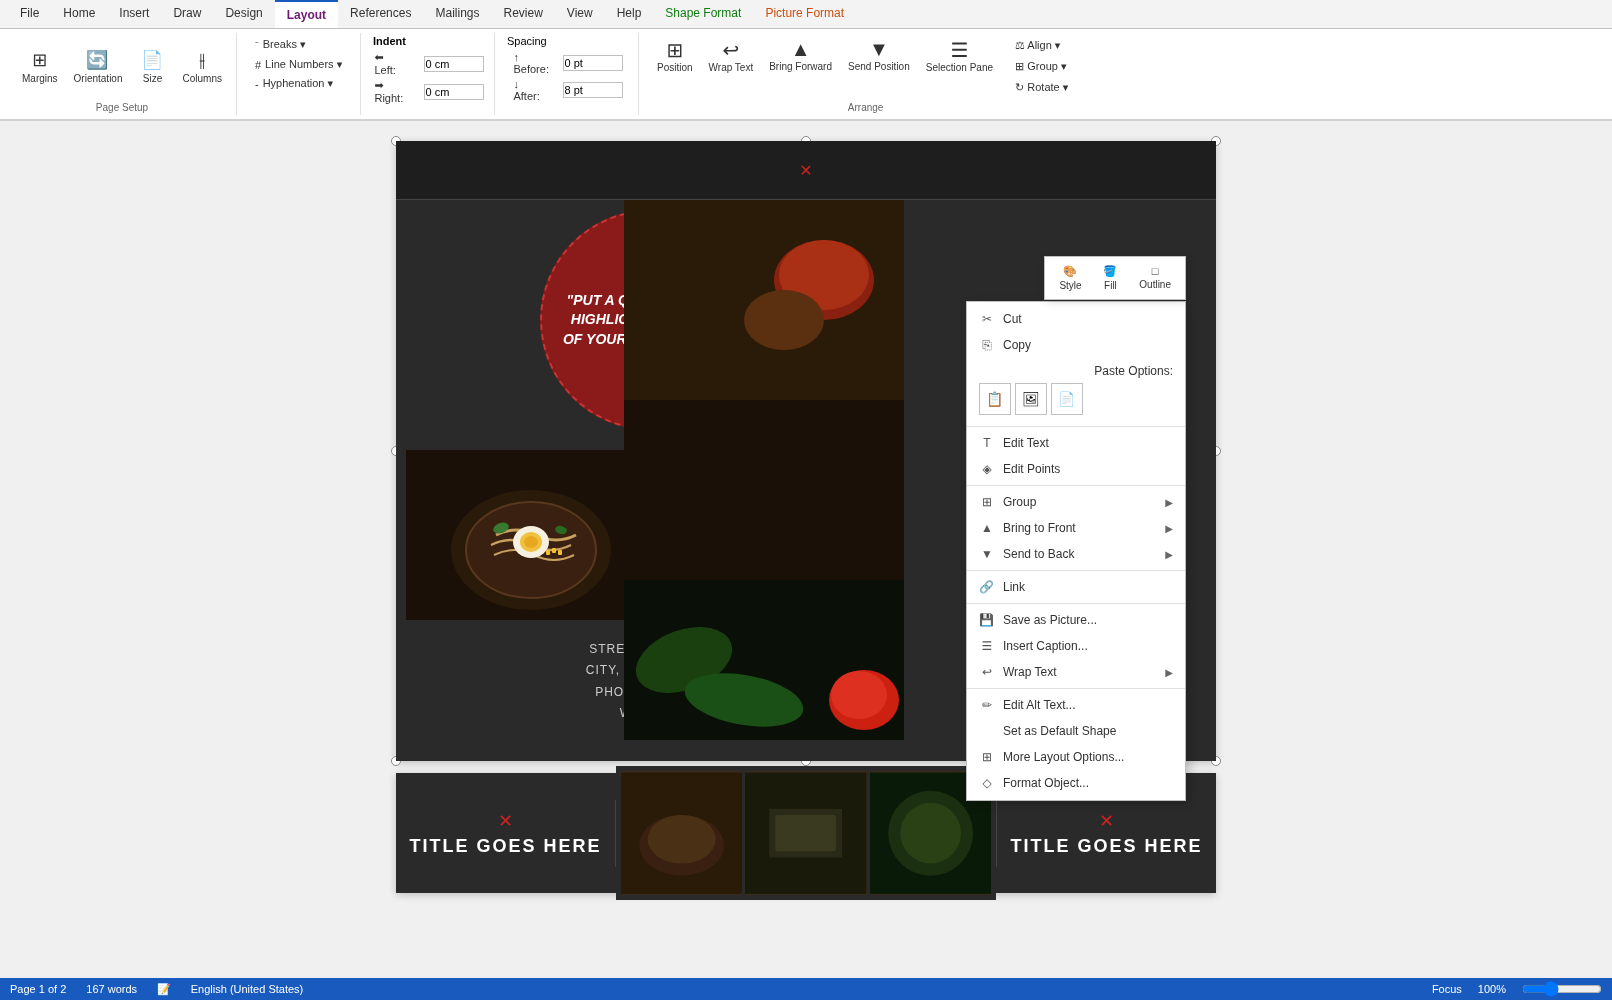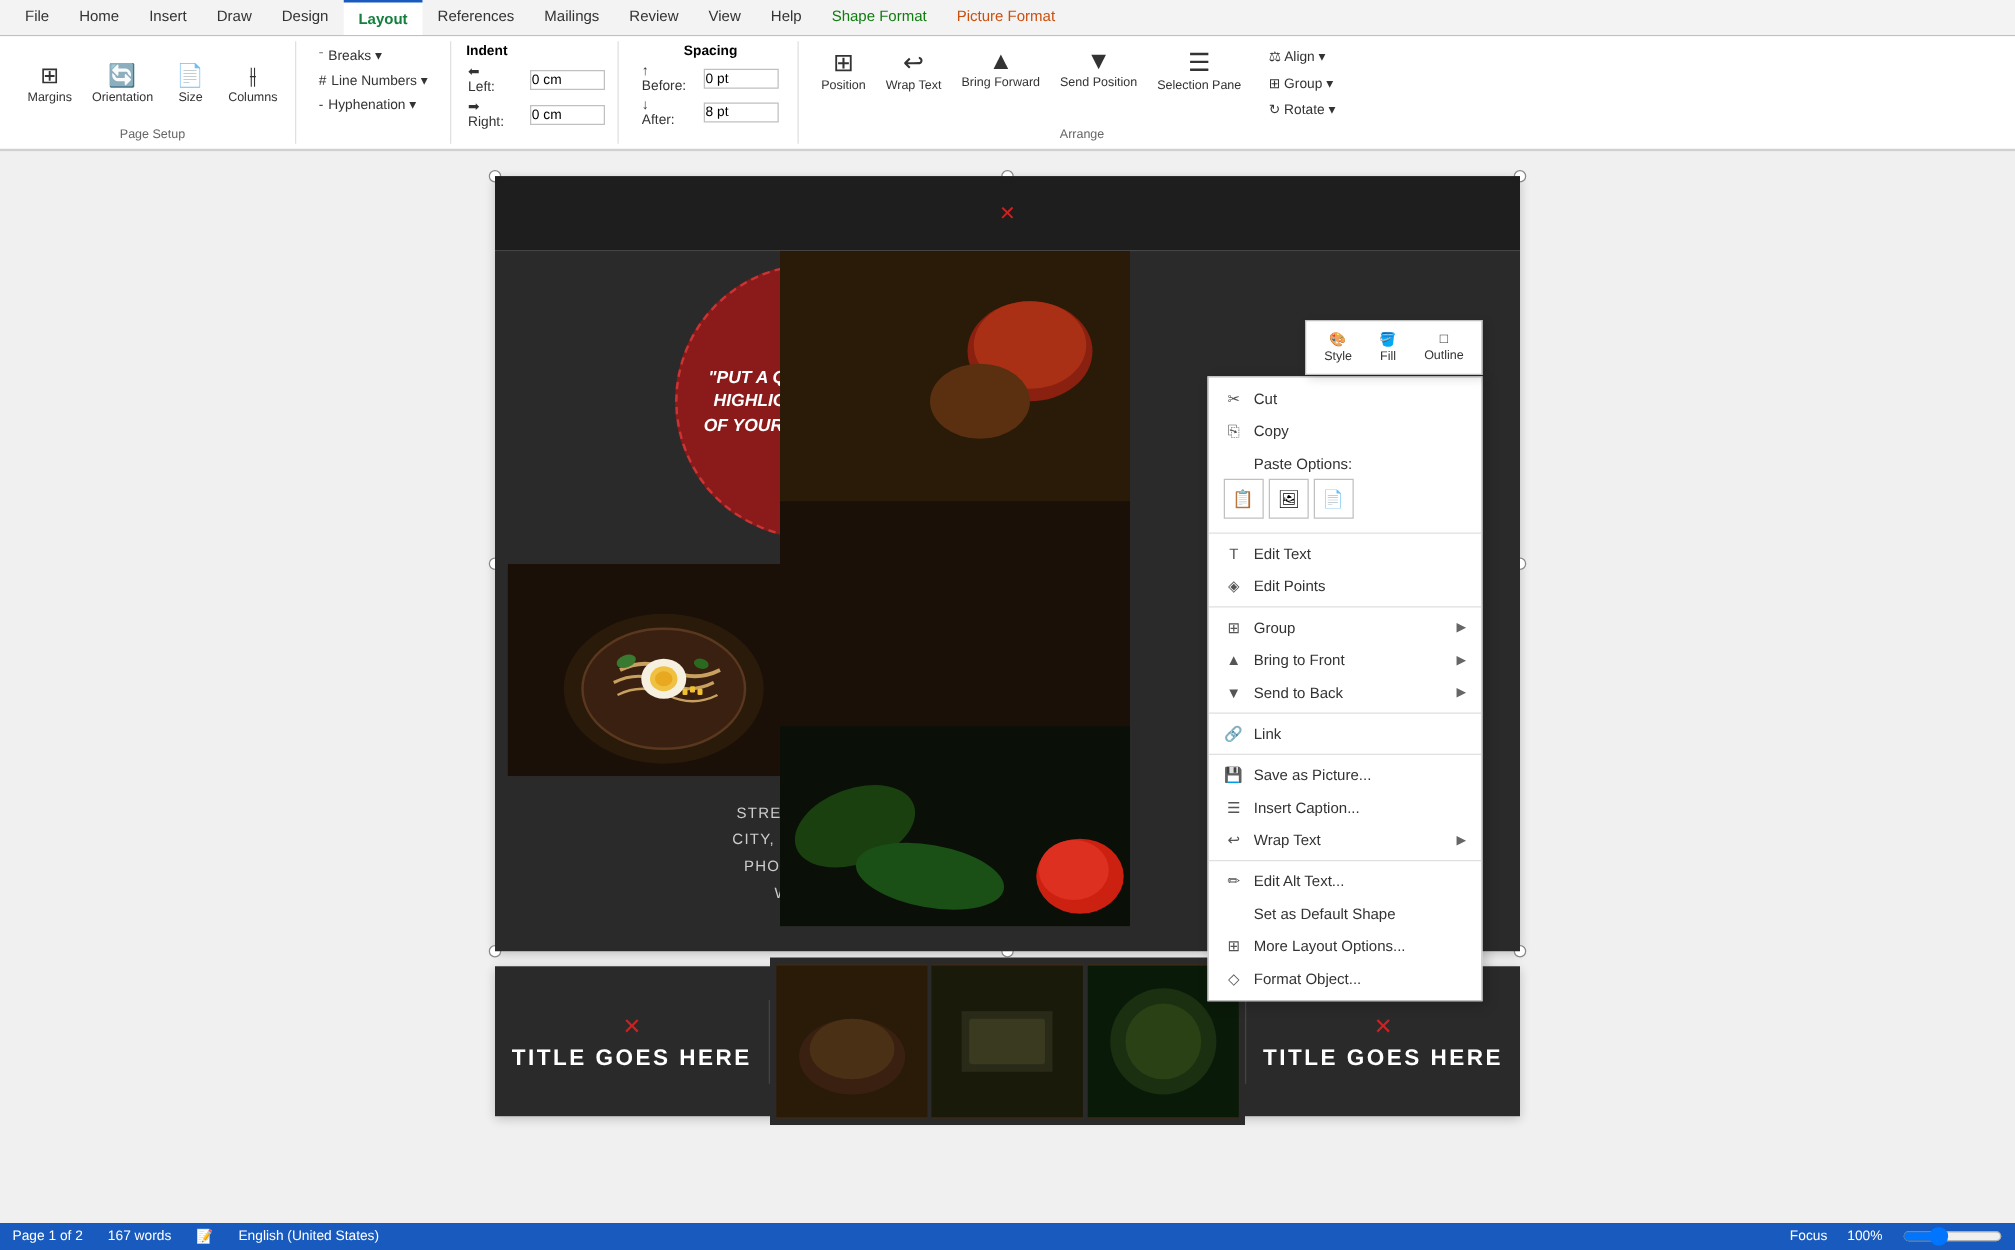--- a/index.html
+++ b/index.html
@@ -9,7 +9,7 @@
     .ribbon { background: #f3f3f3; border-bottom: 1px solid #d0d0d0; }
     .ribbon-tabs { display: flex; background: #f3f3f3; padding: 0 8px; border-bottom: 1px solid #c0c0c0; }
     .ribbon-tab { padding: 6px 12px; font-size: 12px; cursor: pointer; color: #333; }
-    .ribbon-tab.active { background: white; border-top: 2px solid #185abd; color: #15803d; font-weight: 600; }
+    .ribbon-tab.active { background: white; border-top: 2px solid #185abd; color: #701a75; font-weight: 600; }
     .ribbon-content { display: flex; align-items: stretch; background: white; padding: 4px 8px; min-height: 90px; gap: 4px; border-bottom: 1px solid #d0d0d0; }
     .ribbon-group { display: flex; flex-direction: column; border-right: 1px solid #e0e0e0; padding: 2px 8px; min-width: 60px; }
     .ribbon-group-label { font-size: 10px; color: #666; text-align: center; margin-top: auto; padding-top: 4px; }

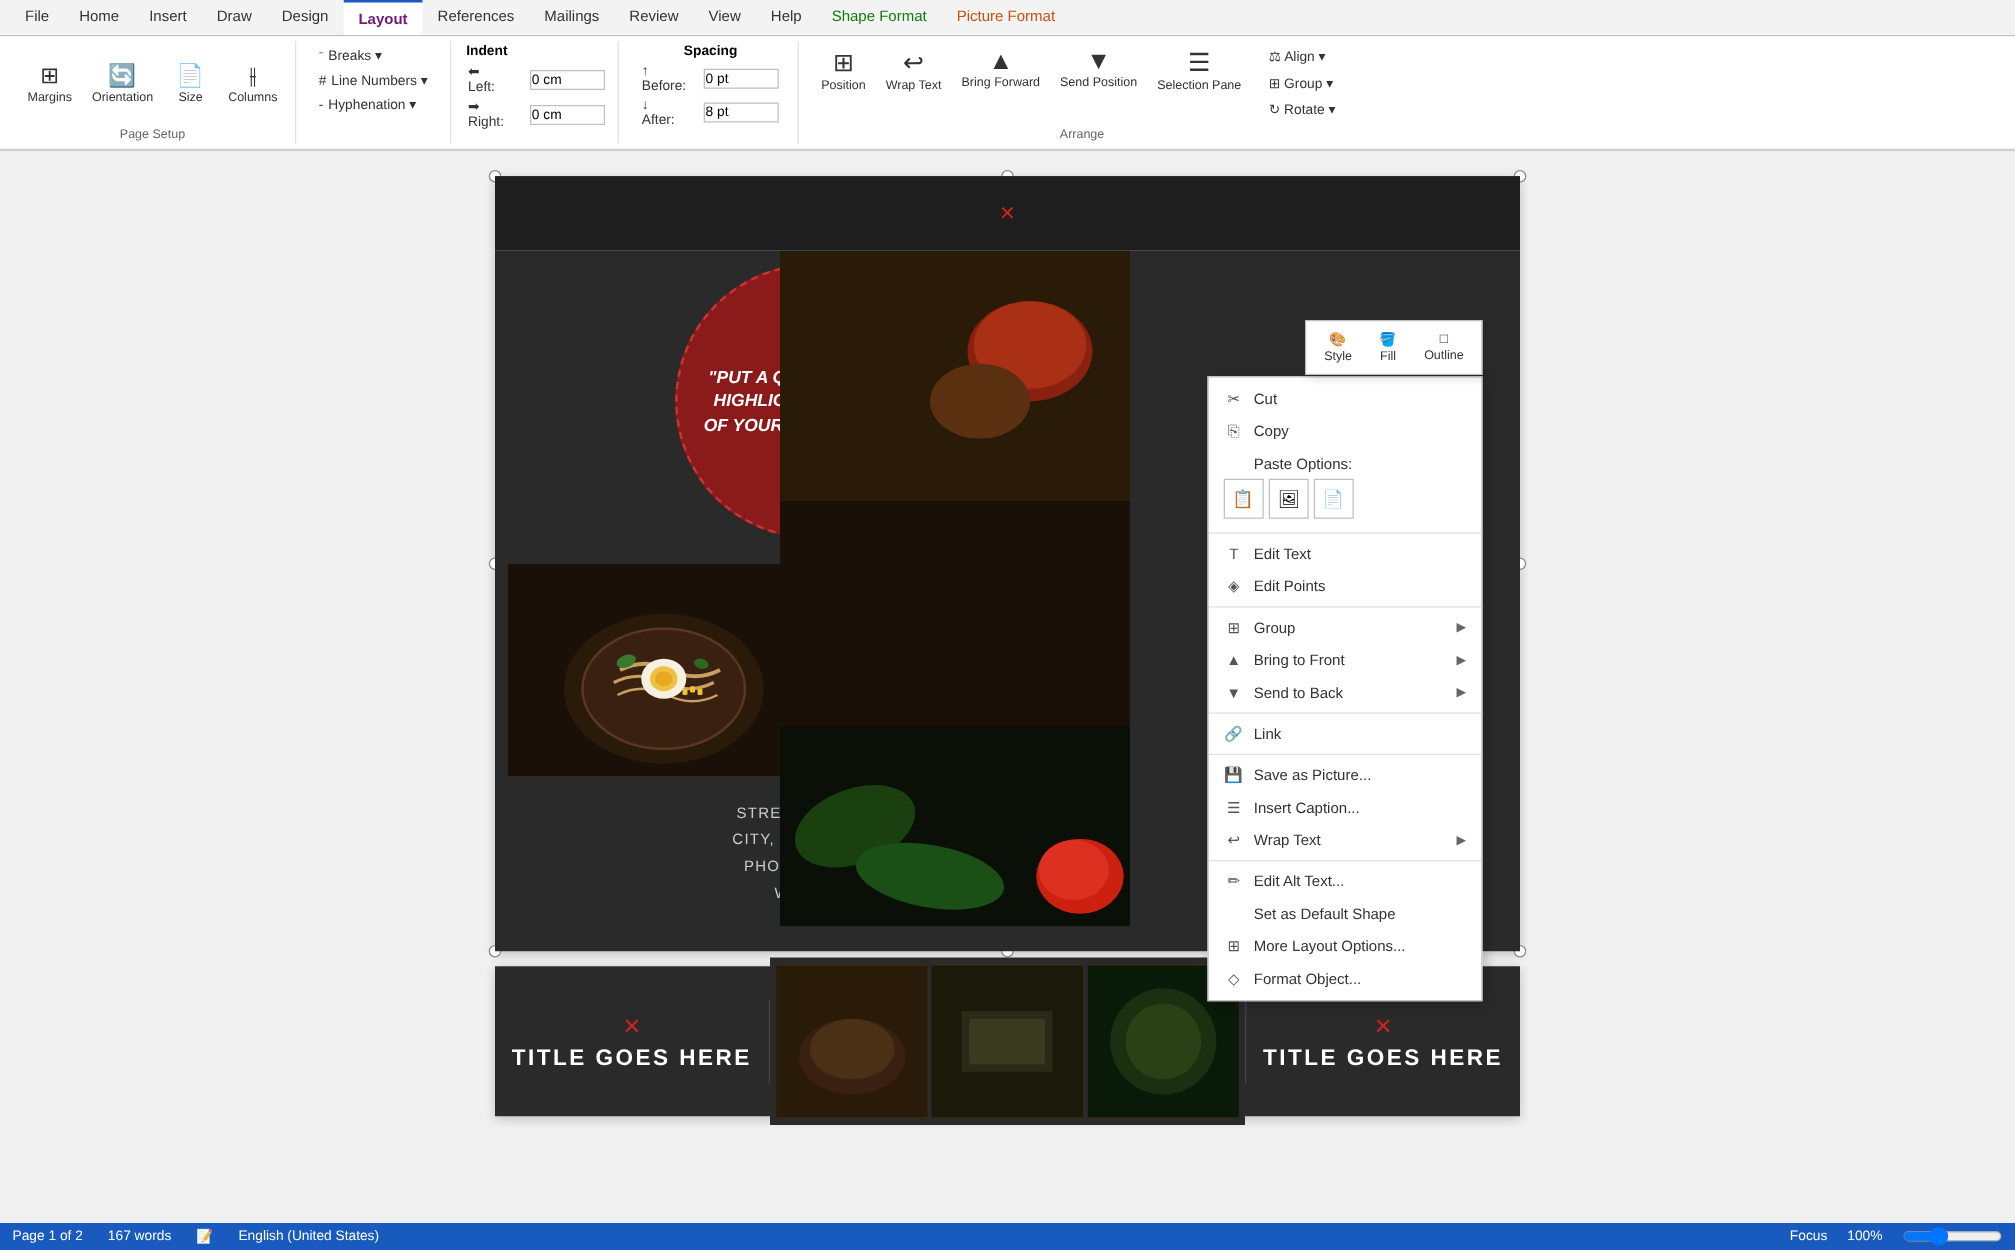--- a/index.html
+++ b/index.html
@@ -156,7 +156,7 @@
     </div>
 
     <div class="ribbon-group" style="min-width:140px;">
-      <div style="font-size:11px; font-weight:700; margin-bottom:4px;text-align:center;">Spacing</div>
+      <div style="font-size:11px; font-weight:400; margin-bottom:4px;">Spacing</div>
       <div class="ribbon-group-content" style="flex-direction:column; gap:3px;">
         <div class="form-row">
           <span class="form-label">↑ <span>Before:</span></span>

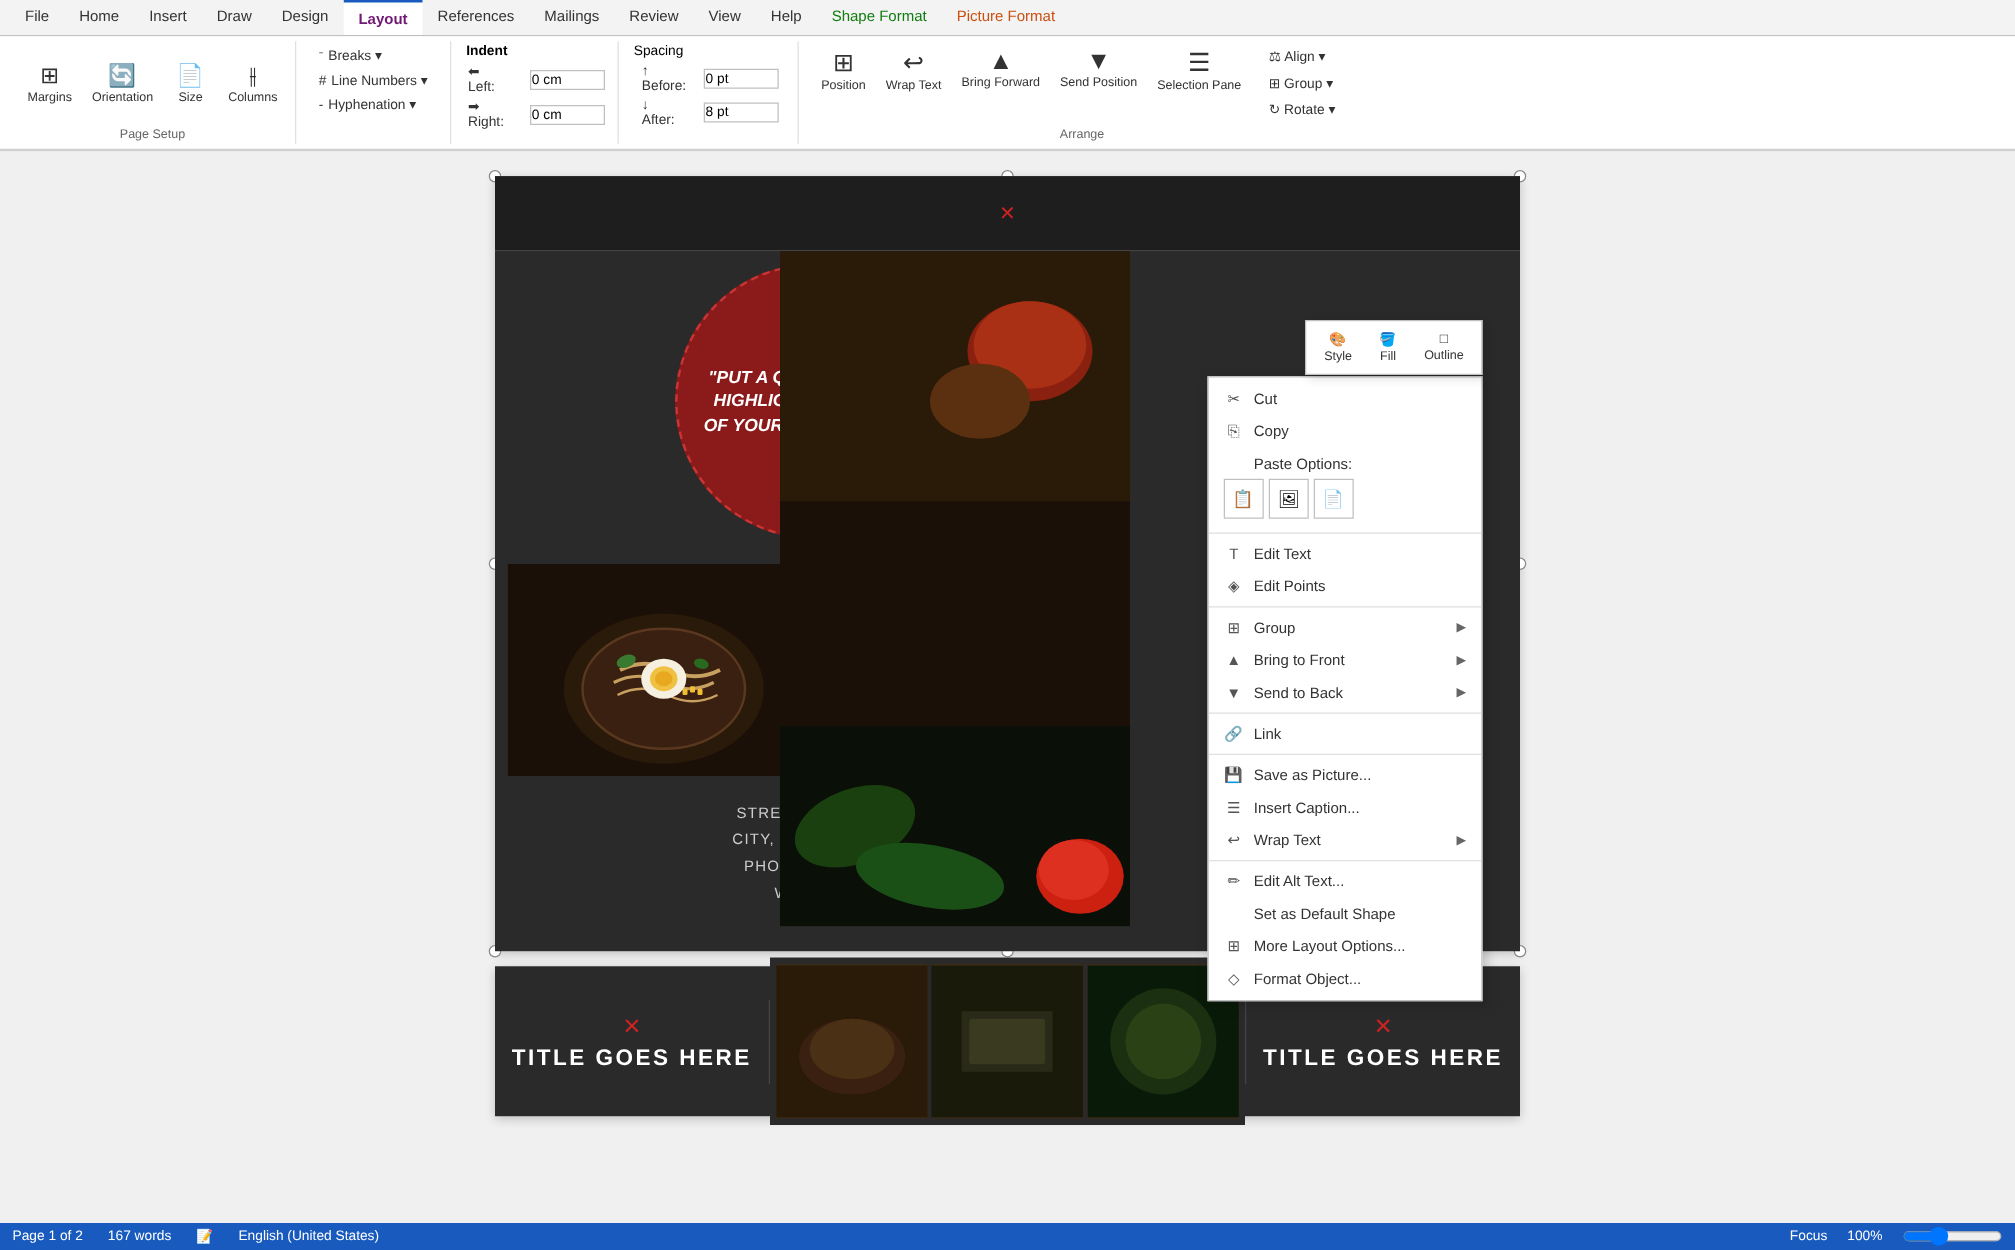--- a/index.html
+++ b/index.html
@@ -316,7 +316,7 @@
           <span>Copy</span>
         </div>
 
-        <div class="menu-item" style="padding-bottom:0;">
+        <div class="menu-item" style="padding-bottom:0;justify-content:space-between;">
           <span class="menu-icon"></span>
           <span>Paste Options:</span>
         </div>

